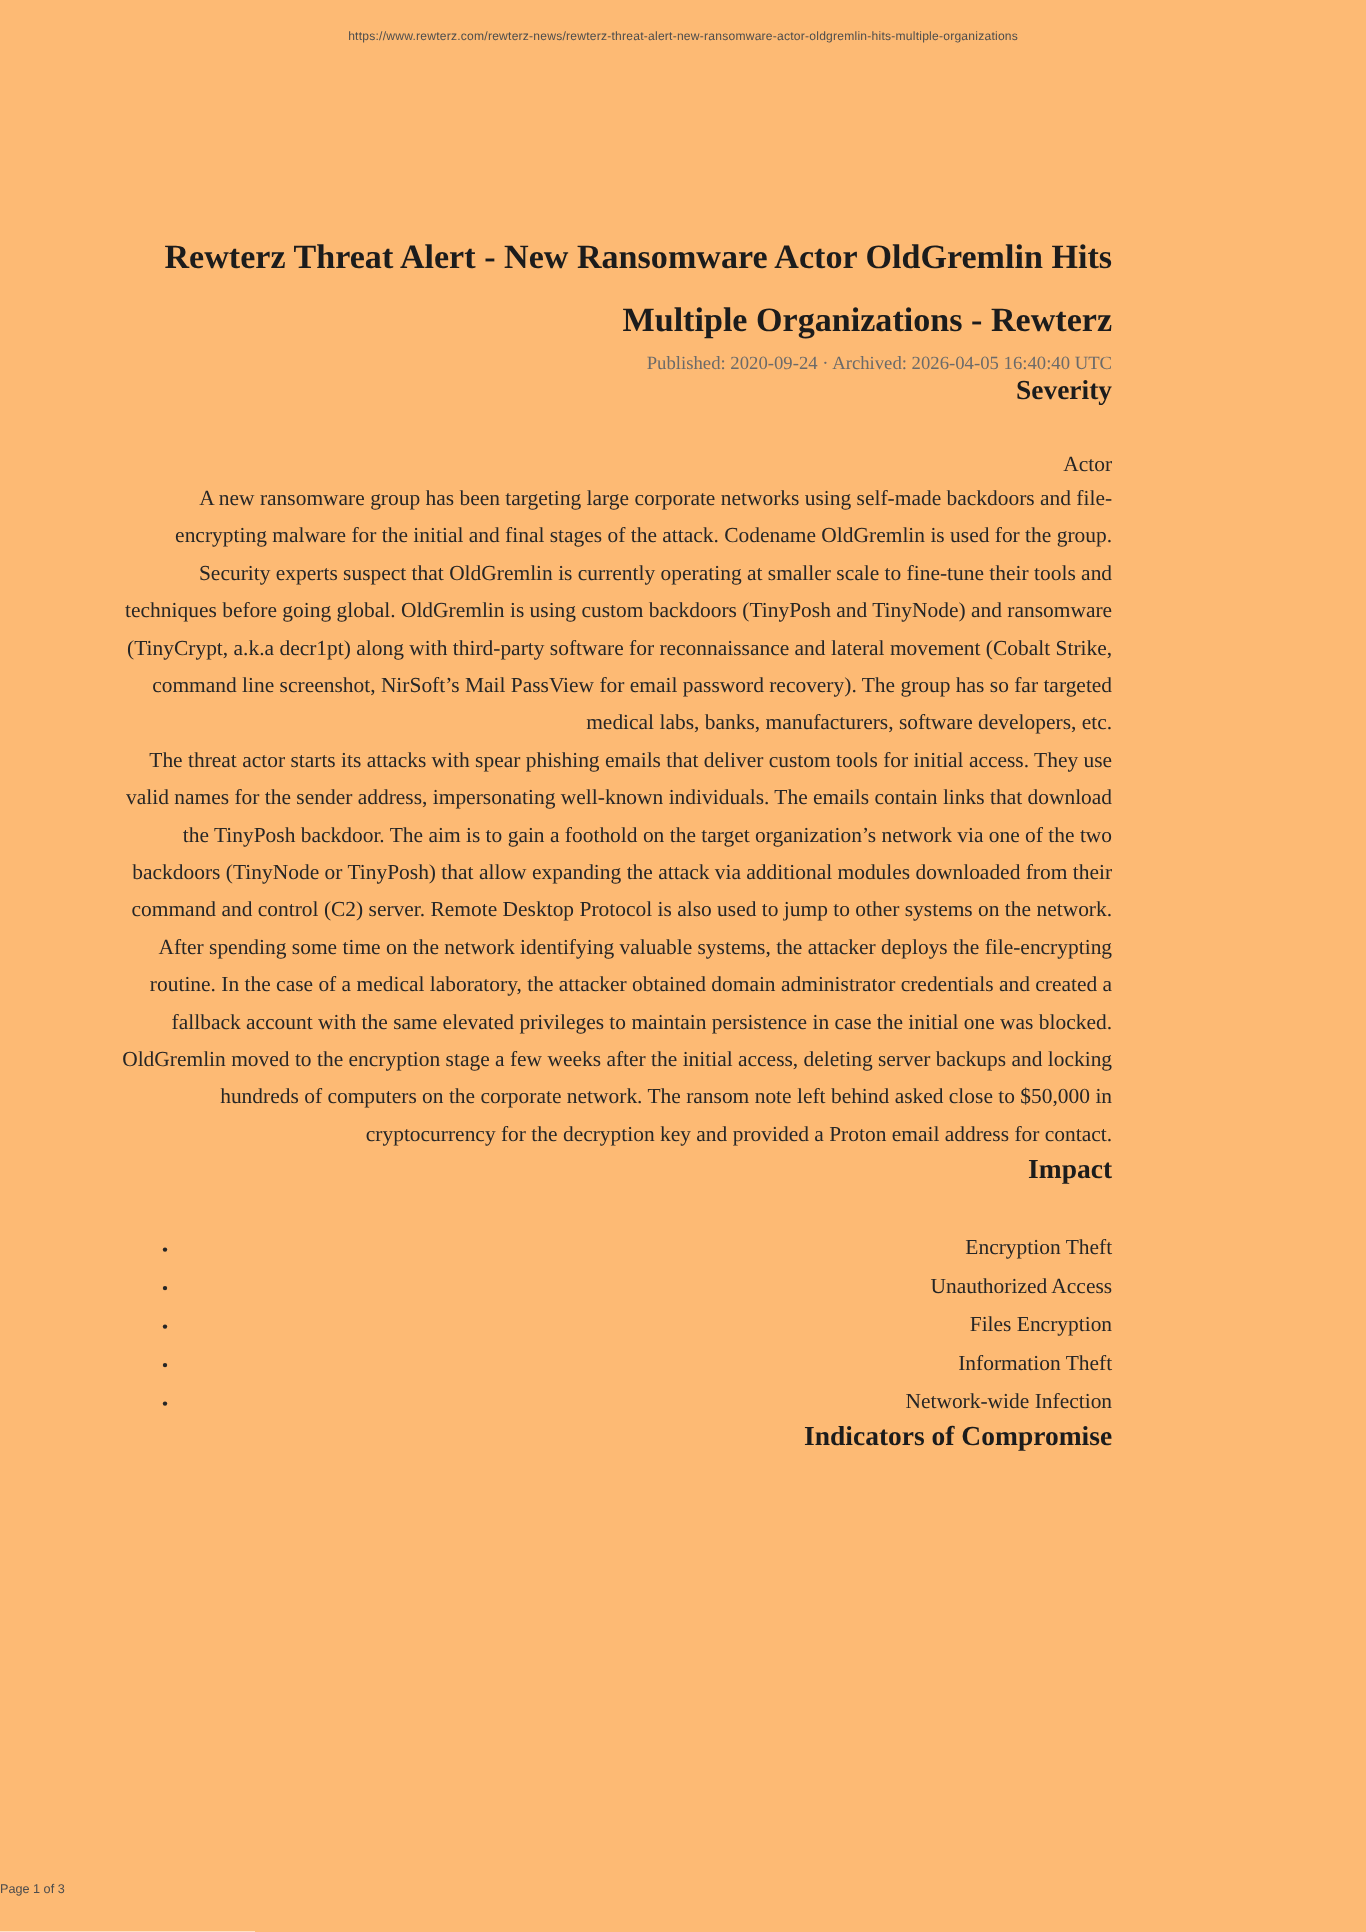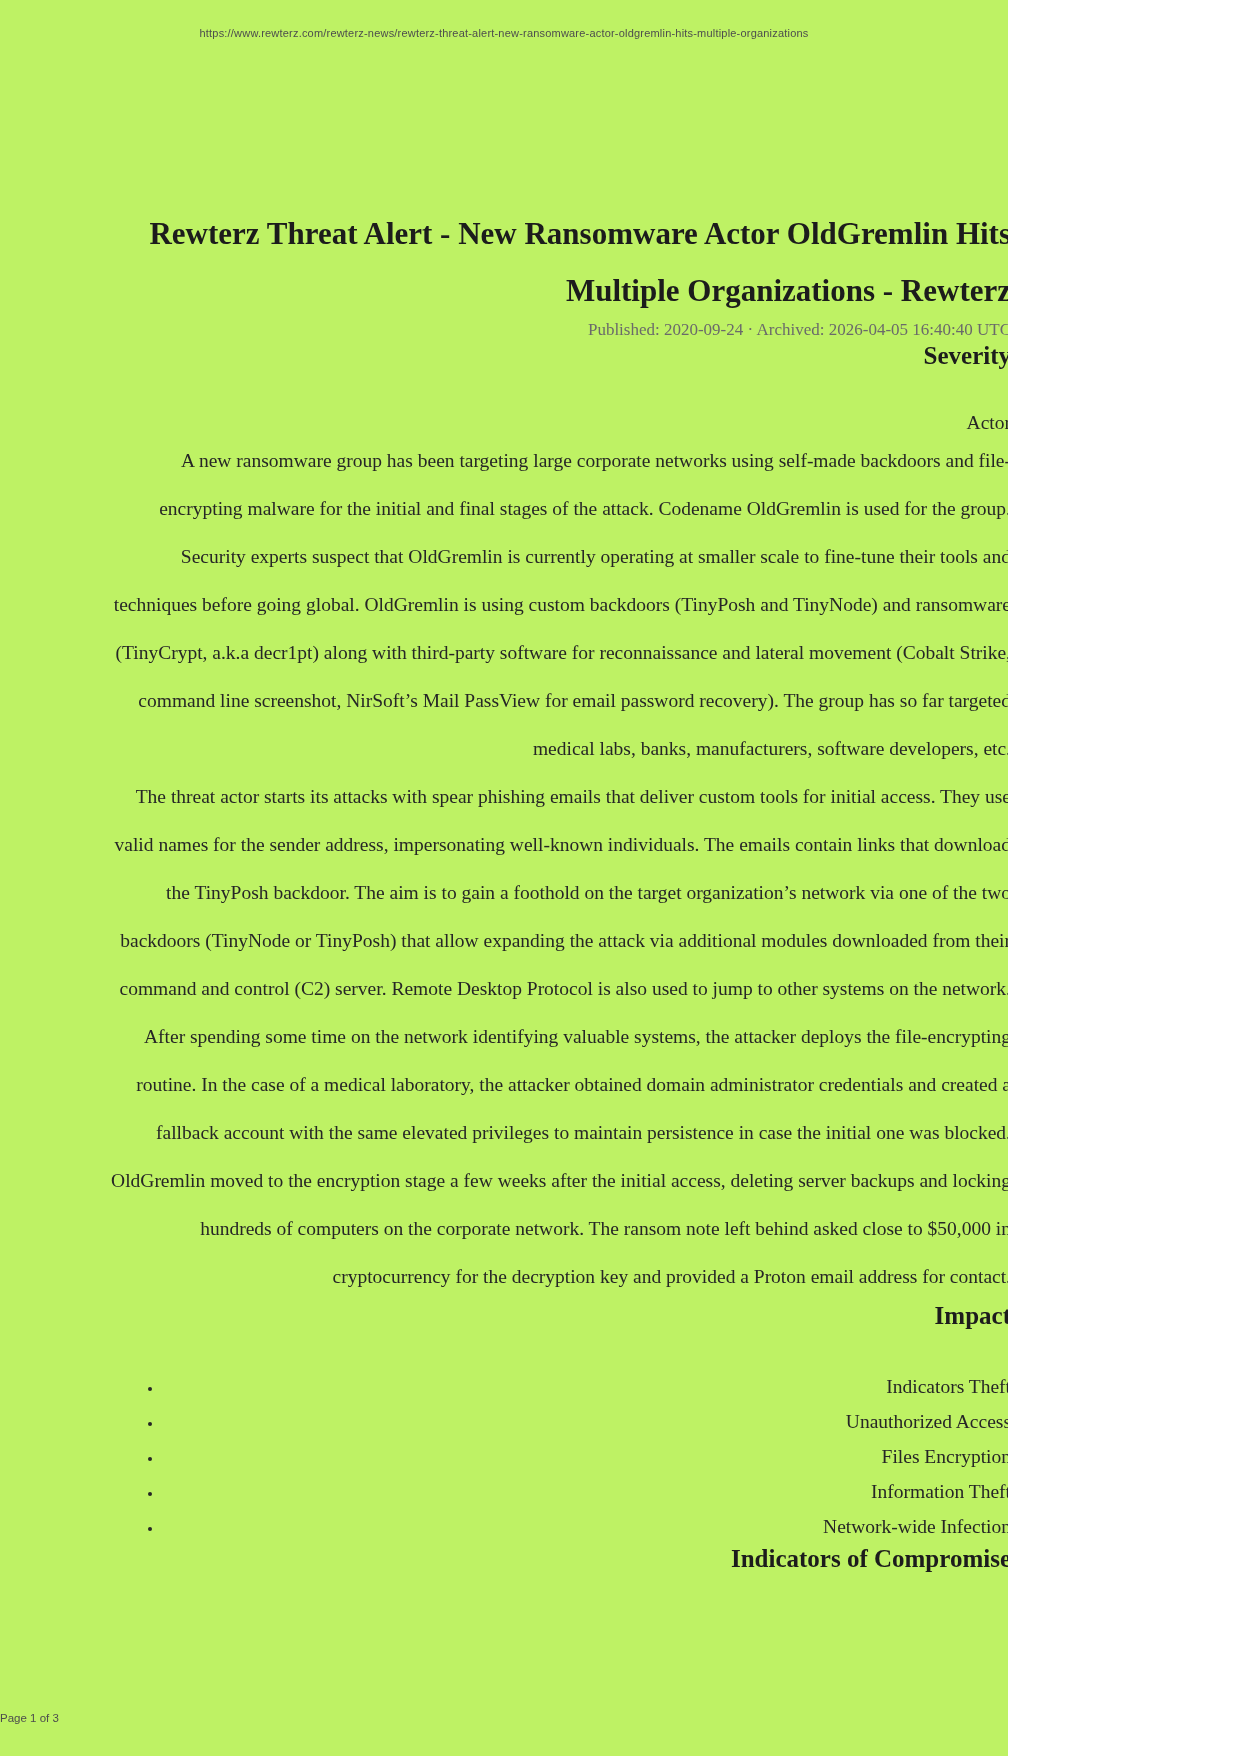--- a/index.html
+++ b/index.html
@@ -5,9 +5,9 @@
   html, body { margin: 0; padding: 0; background: #ffffff; }
   .page {
     position: relative;
-    width: 1008px;
+    width: 1242px;
     height: 1756px;
-    background: #bef264;
+    background: #fdba74;
     font-family: "Liberation Serif", serif;
     color: #262626;
     overflow: hidden;

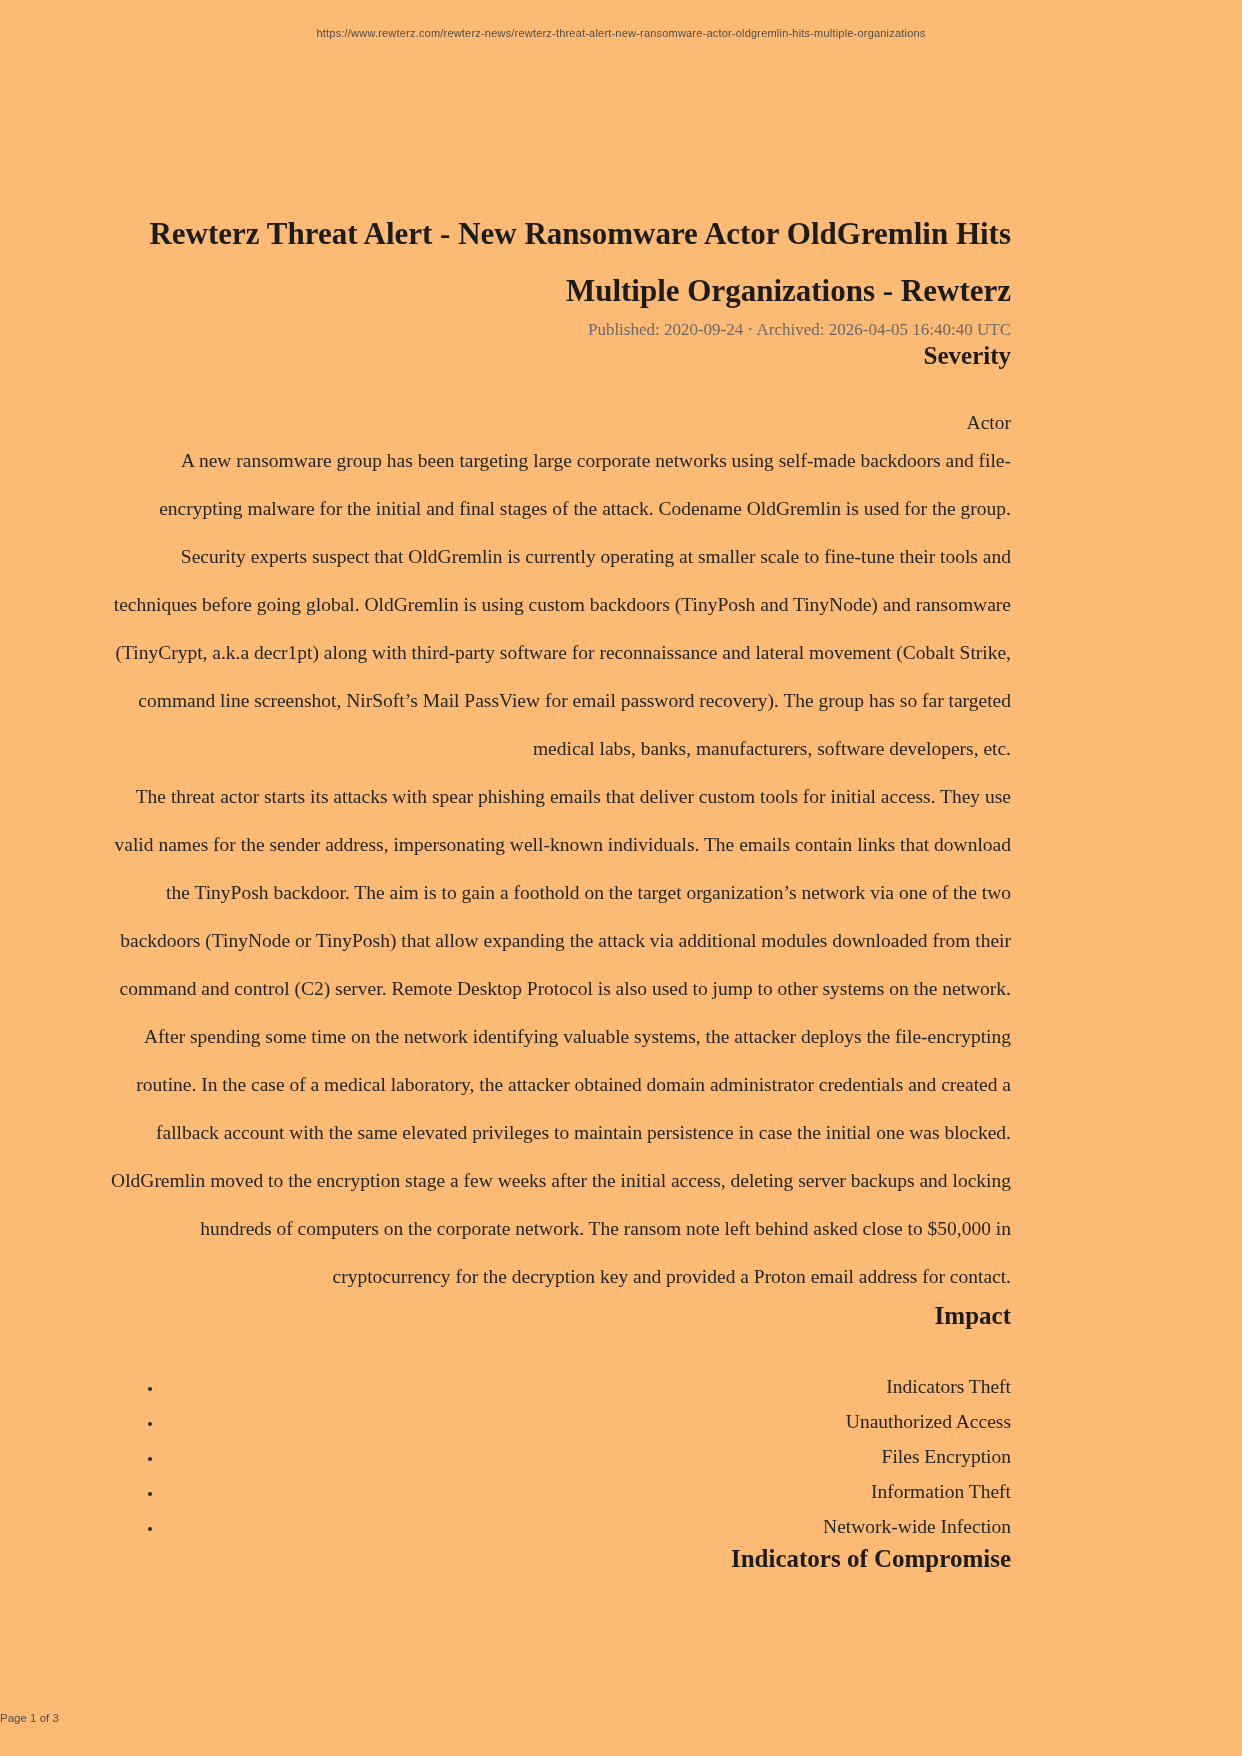--- a/index.html
+++ b/index.html
@@ -59,7 +59,7 @@
   p.body-paragraph {
     margin: 0;
     font-size: 19.5px;
-    line-height: 48px;
+    line-height: 34px;
     color: #262626;
   }
   .p1 { margin-top: 40px; }

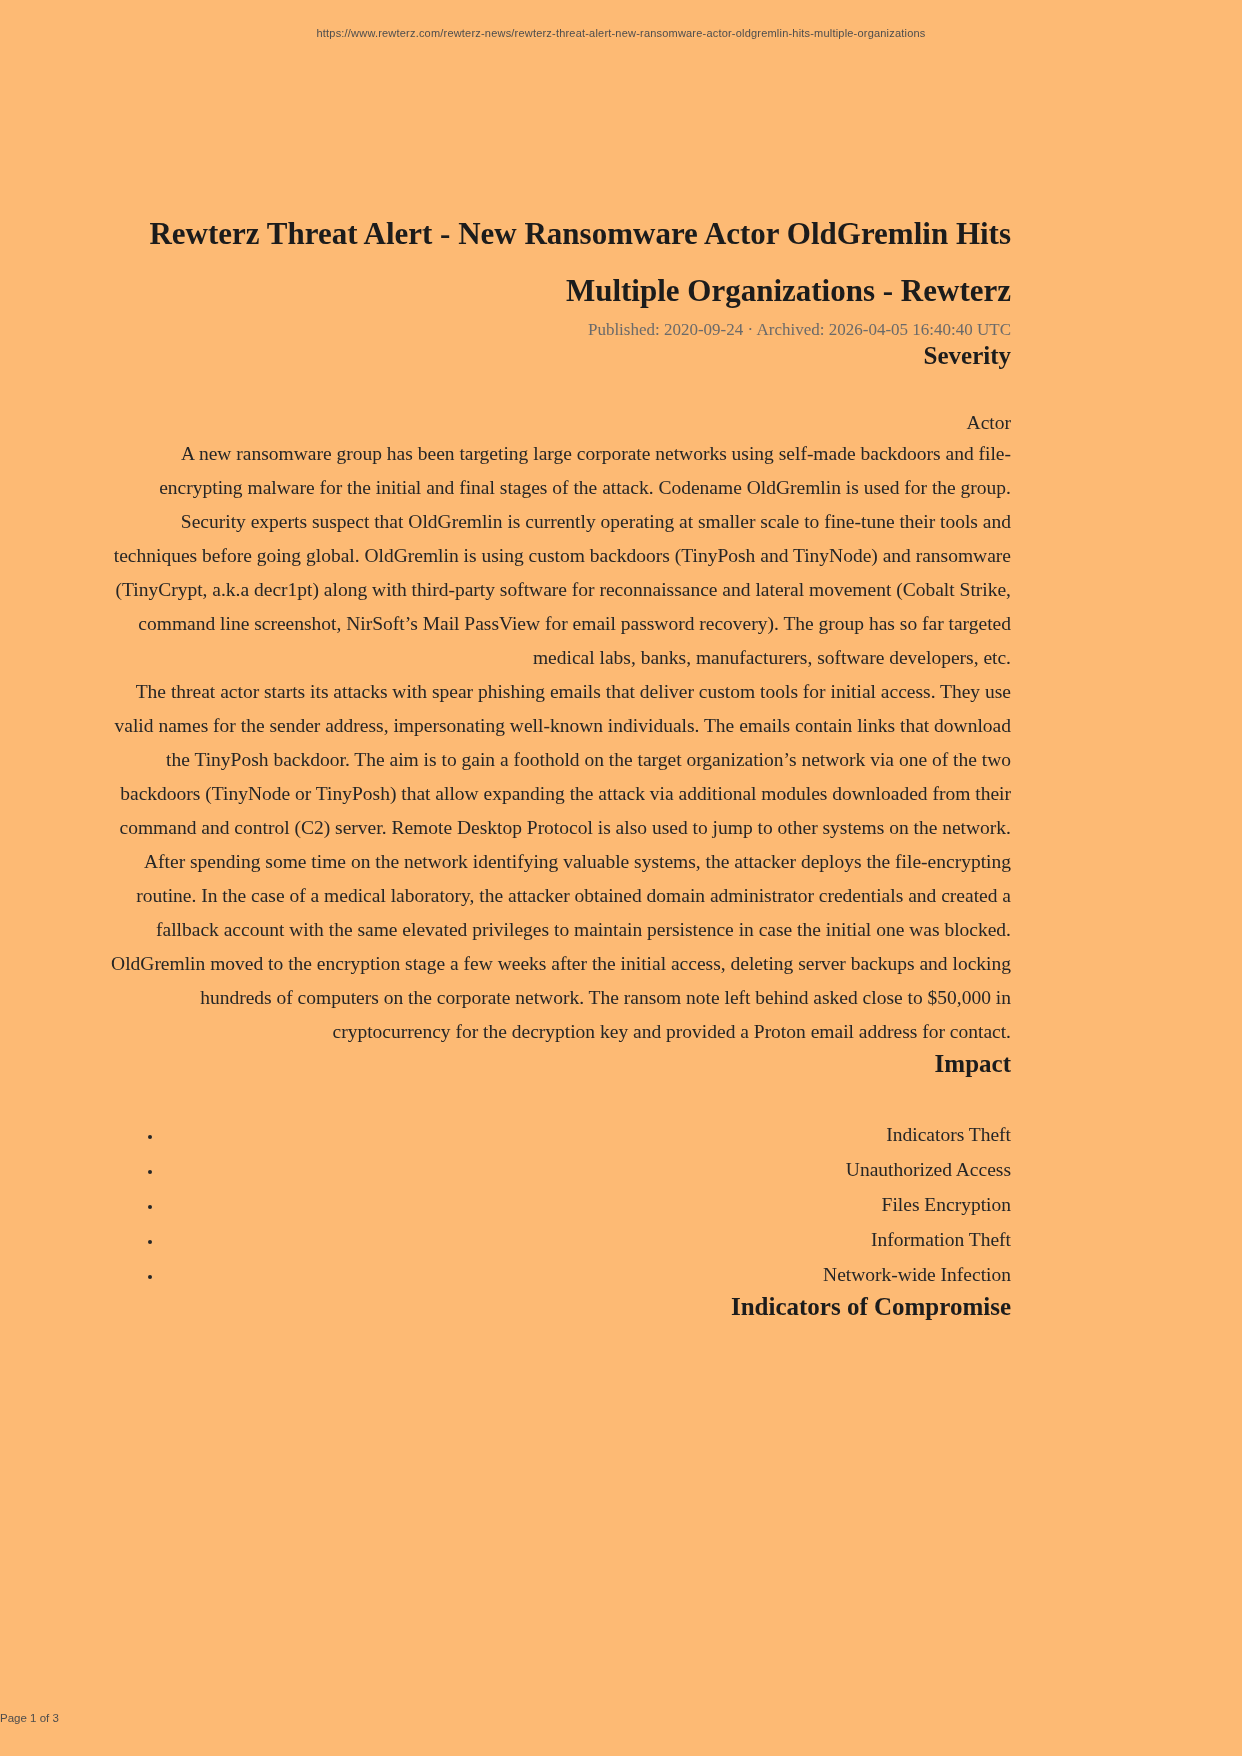--- a/index.html
+++ b/index.html
@@ -114,7 +114,7 @@
     <h2 class="section-heading h-impact">Impact</h2>
 
     <ul class="impact-list">
-      <li>Indicators Theft</li>
+      <li>Encryption Theft</li>
       <li>Unauthorized Access</li>
       <li>Files Encryption</li>
       <li>Information Theft</li>

